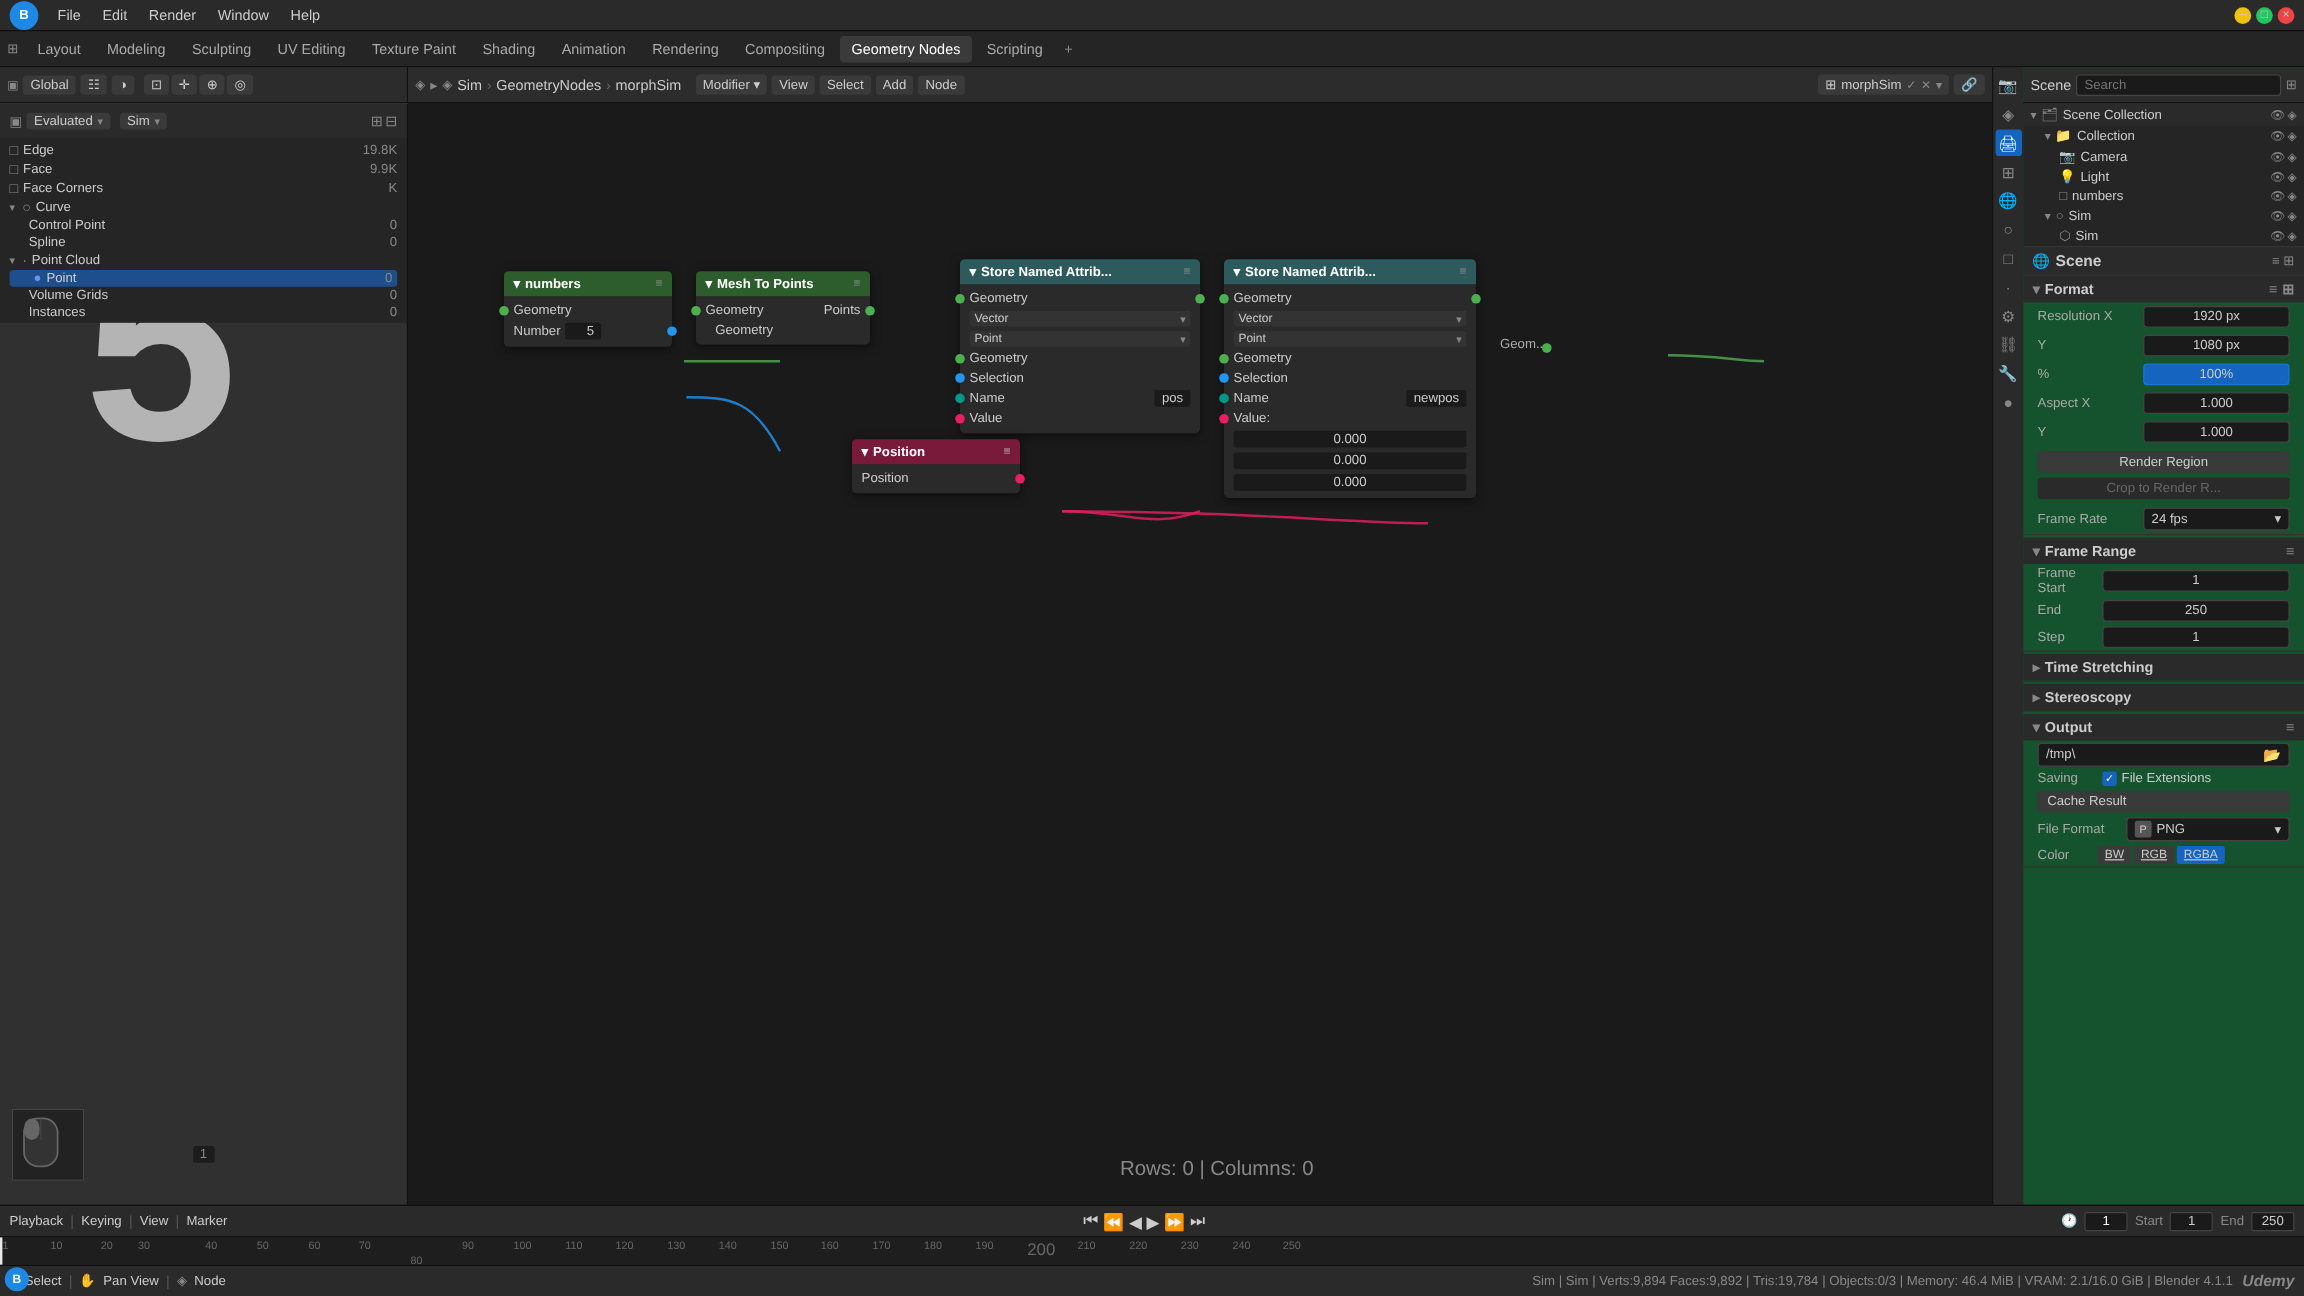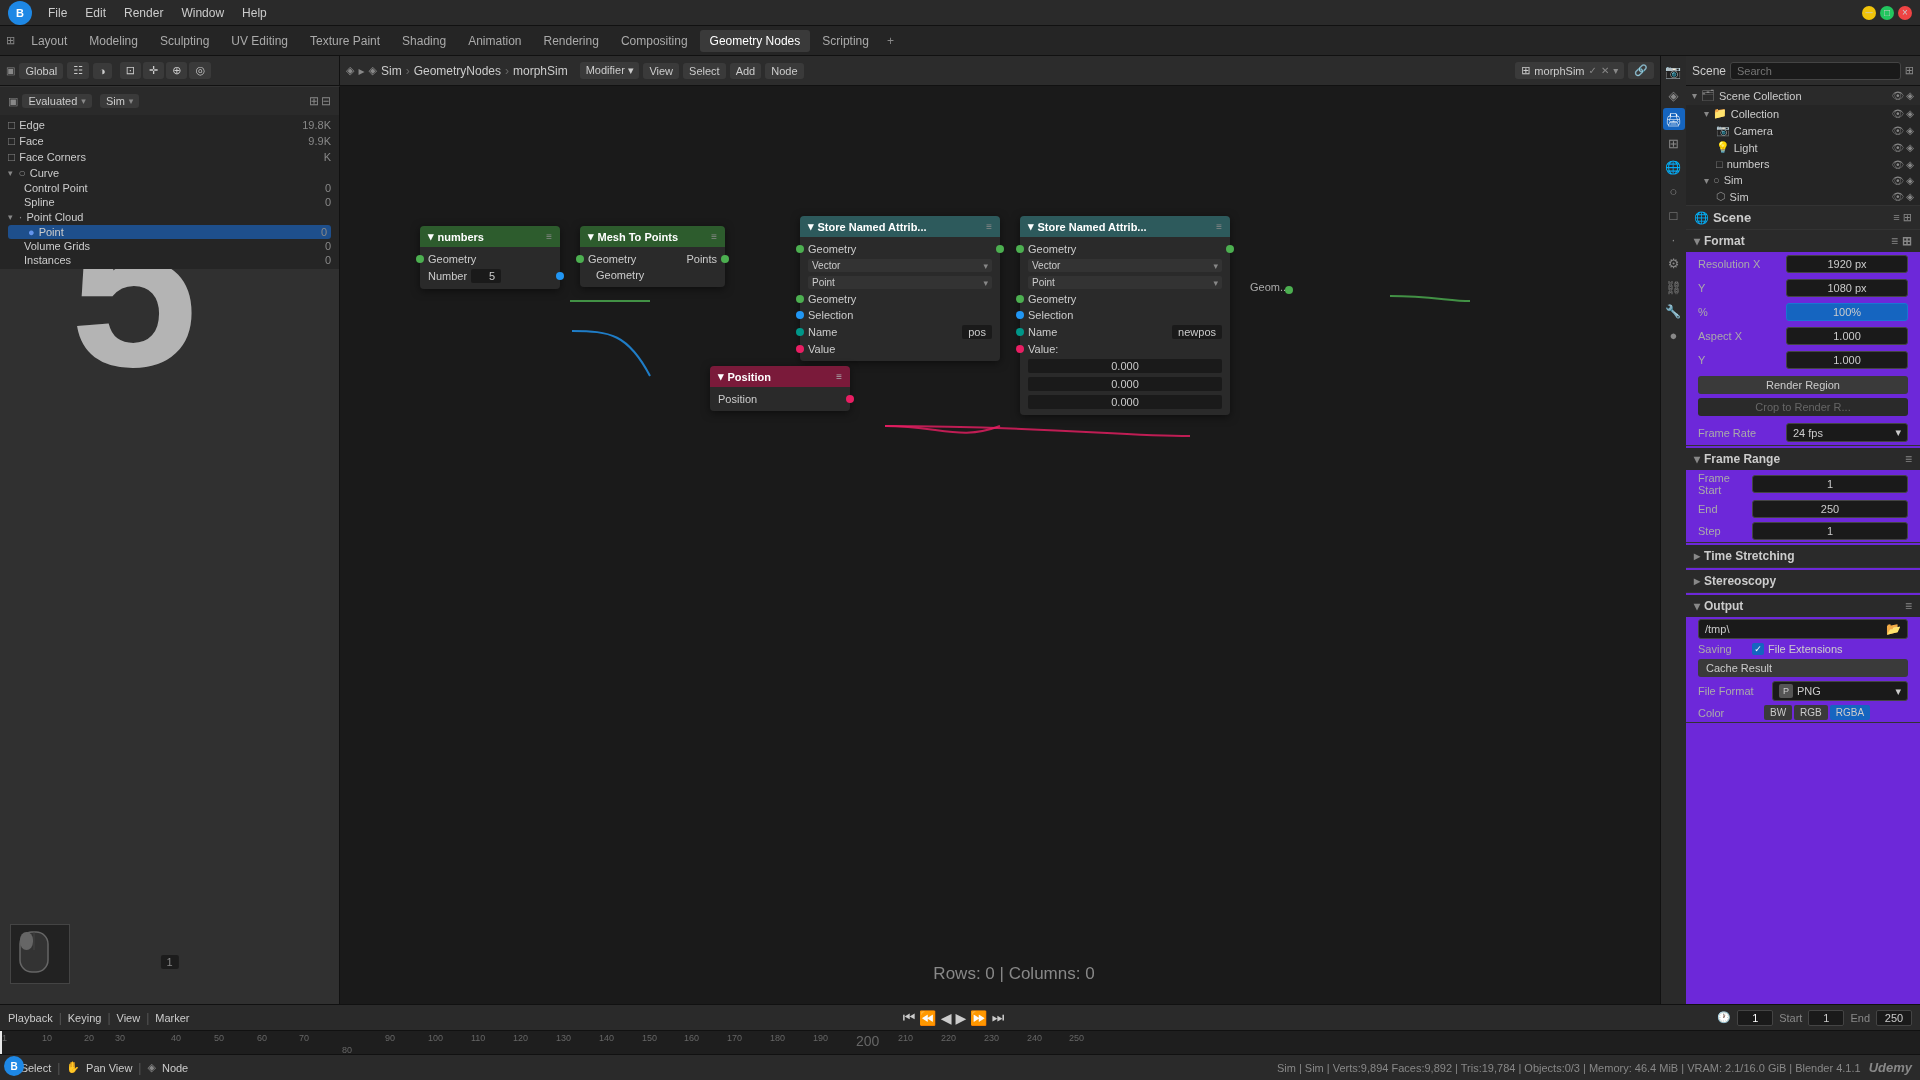--- a/index.html
+++ b/index.html
@@ -784,7 +784,7 @@
       <div class="side-icon">●</div>
     </div>
 
-    <div style="flex:1;background:#6d28d9;overflow:hidden;display:flex;flex-direction:column;">
+    <div style="flex:1;background:#14532d;overflow:hidden;display:flex;flex-direction:column;">
 
       <div style="height:30px;background:#2c2c2c;display:flex;align-items:center;padding:0 6px;gap:4px;border-bottom:1px solid #111;">
         <span style="font-size:12px;color:#ccc;">Scene</span>

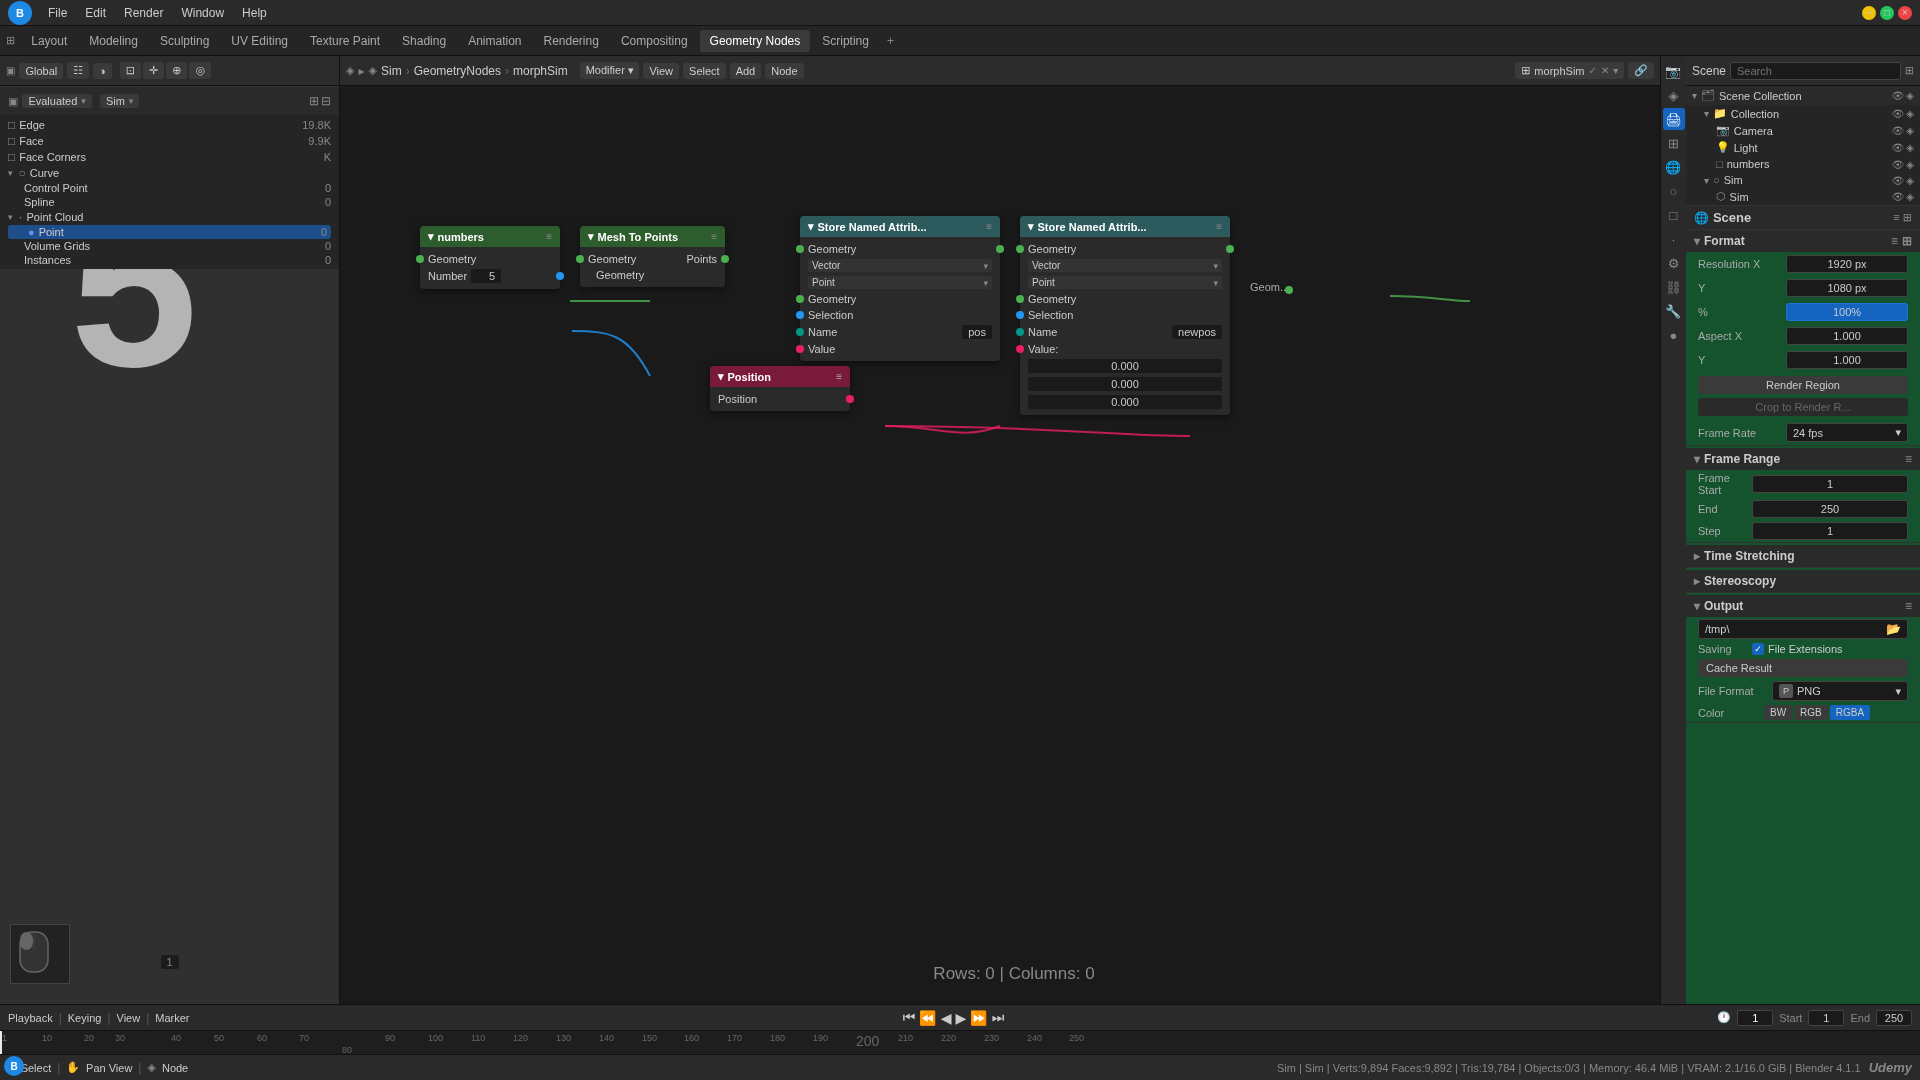--- a/index.html
+++ b/index.html
@@ -436,7 +436,7 @@
       display: flex;
       align-items: center;
       padding: 2px 12px;
-      gap: 16px;
+      gap: 0;
     }
     .color-label { color: #aaa; font-size: 11px; width: 50px; }
     .color-options { display: flex; gap: 2px; }

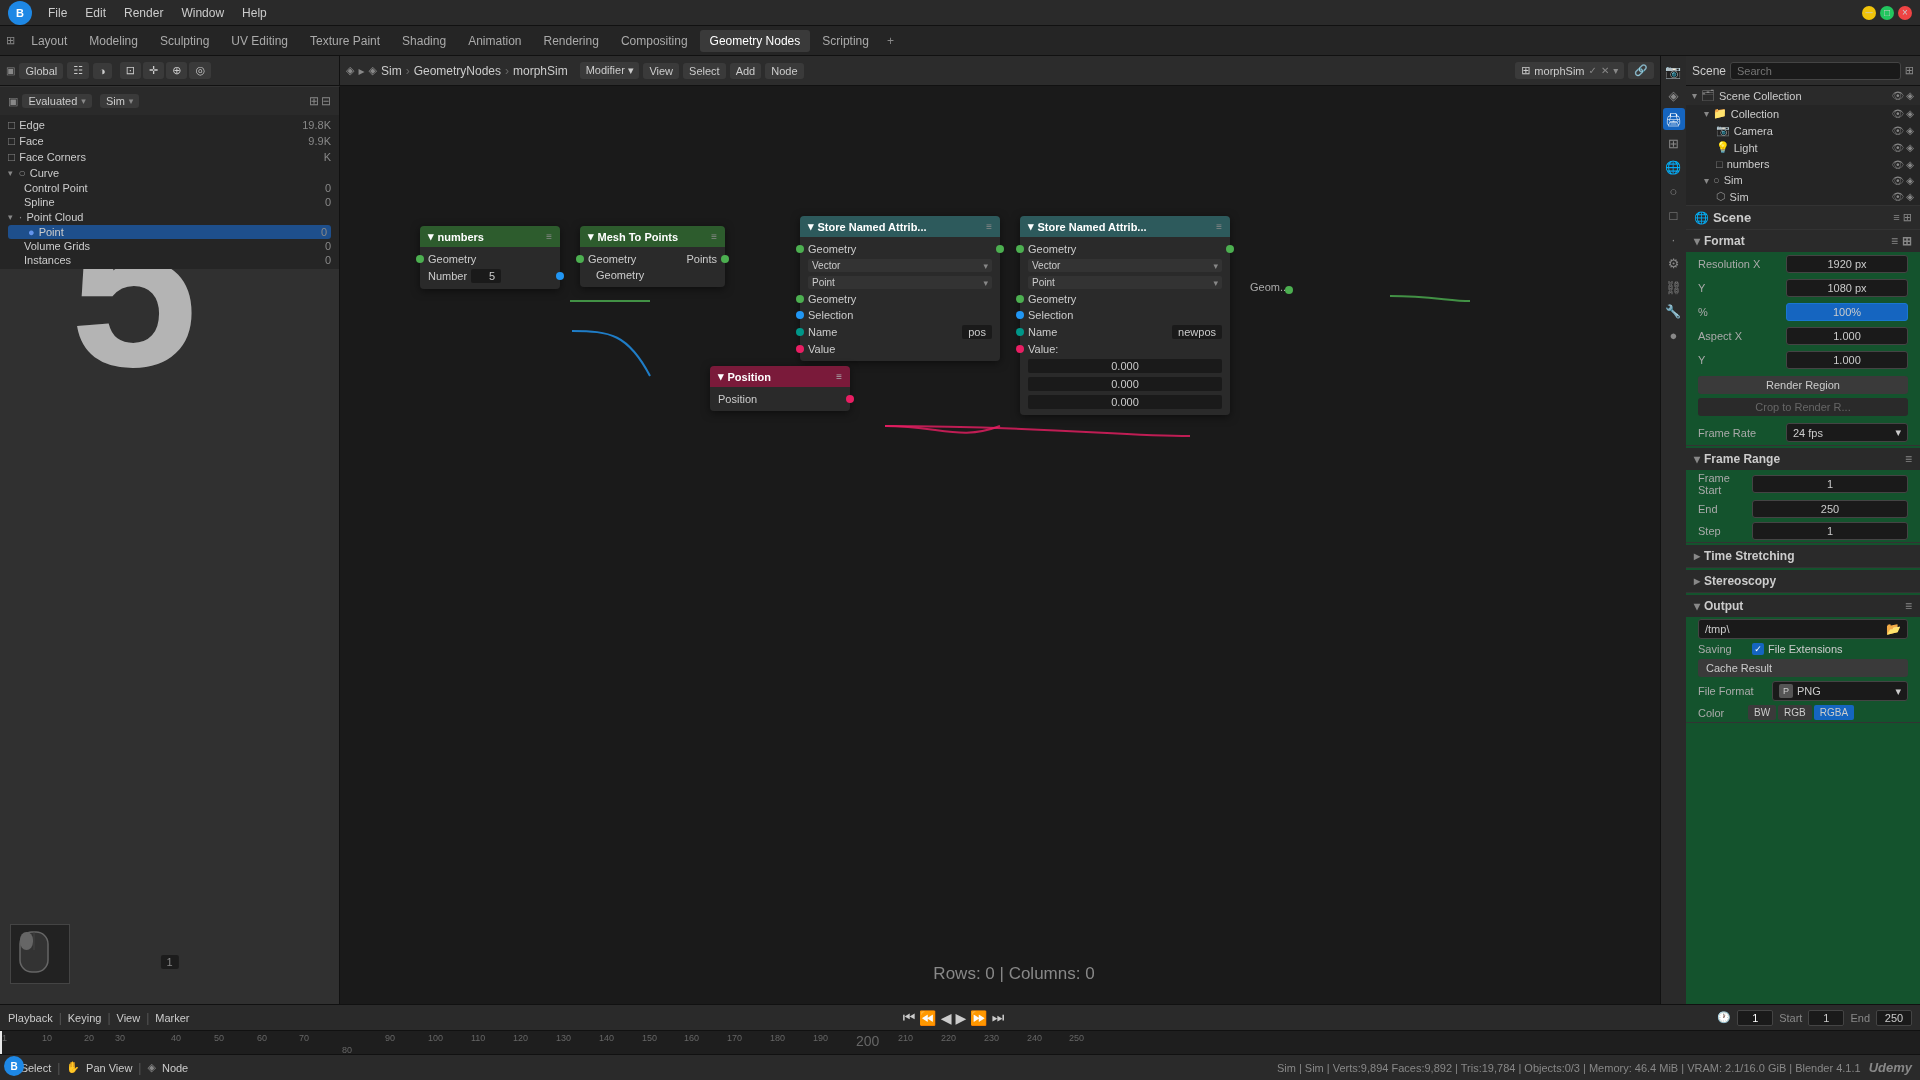--- a/index.html
+++ b/index.html
@@ -447,6 +447,7 @@
       color: #ccc;
       font-size: 10px;
       cursor: pointer;
+      text-decoration: underline;
     }
     .color-opt.active { background: #1565C0; }
 

